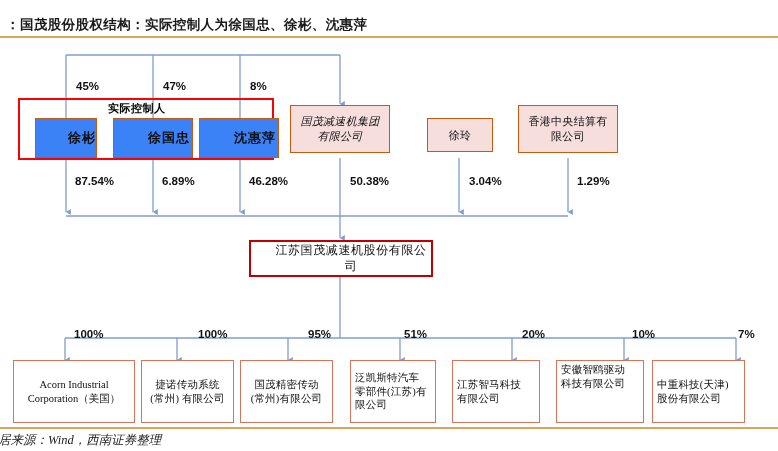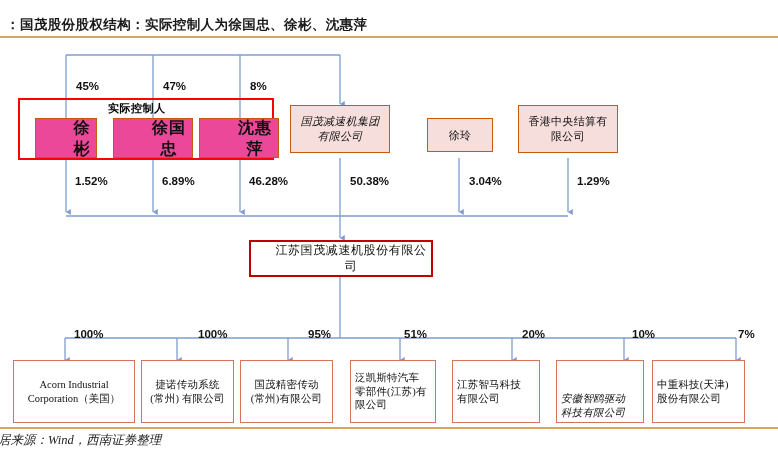--- a/index.html
+++ b/index.html
@@ -49,8 +49,8 @@
     font-size:11px;color:#101010;line-height:1.32;
   }
   .node-person{
-    background:#ec4899;border:1.4px solid #C55A11;
-    font-size:16px;font-weight:bold;letter-spacing:1px;padding-left:32px;
+    background:#3b82f6;border:1.4px solid #C55A11;
+    font-size:13px;font-weight:bold;letter-spacing:1px;padding-left:32px;
   }
   .node-holder{
     background:#F5DEDC;border:1.4px solid #C55A11;

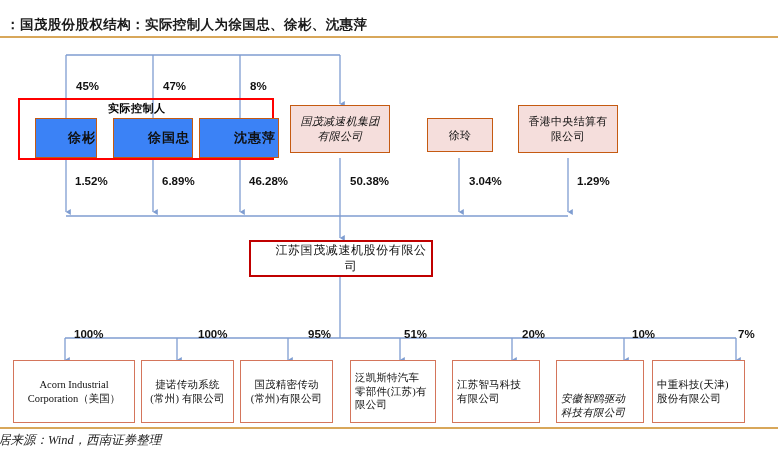--- a/index.html
+++ b/index.html
@@ -165,7 +165,7 @@
     <span>限公司</span>
   </div>
 
-  <div class="pct" style="left:75px;top:175px;">1.52%</div>
+  <div class="pct" style="left:75px;top:175px;">87.54%</div>
   <div class="pct" style="left:162px;top:175px;">6.89%</div>
   <div class="pct" style="left:249px;top:175px;">46.28%</div>
   <div class="pct" style="left:350px;top:175px;">50.38%</div>

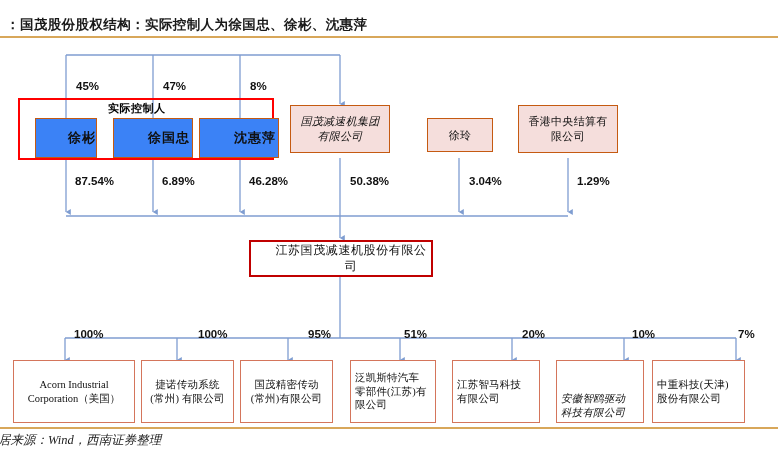--- a/index.html
+++ b/index.html
@@ -210,7 +210,7 @@
     <span>有限公司</span>
   </div>
 
-  <div class="node node-sub leftal" style="left:556px;top:360px;width:88px;height:63px;flex-direction:column;align-items:flex-start;justify-content:flex-end;font-style:italic;">
+  <div class="node node-sub leftal" style="left:556px;top:360px;width:88px;height:63px;flex-direction:column;align-items:flex-start;justify-content:flex-start;">
     <span>安徽智鸥驱动</span>
     <span>科技有限公司</span>
   </div>

